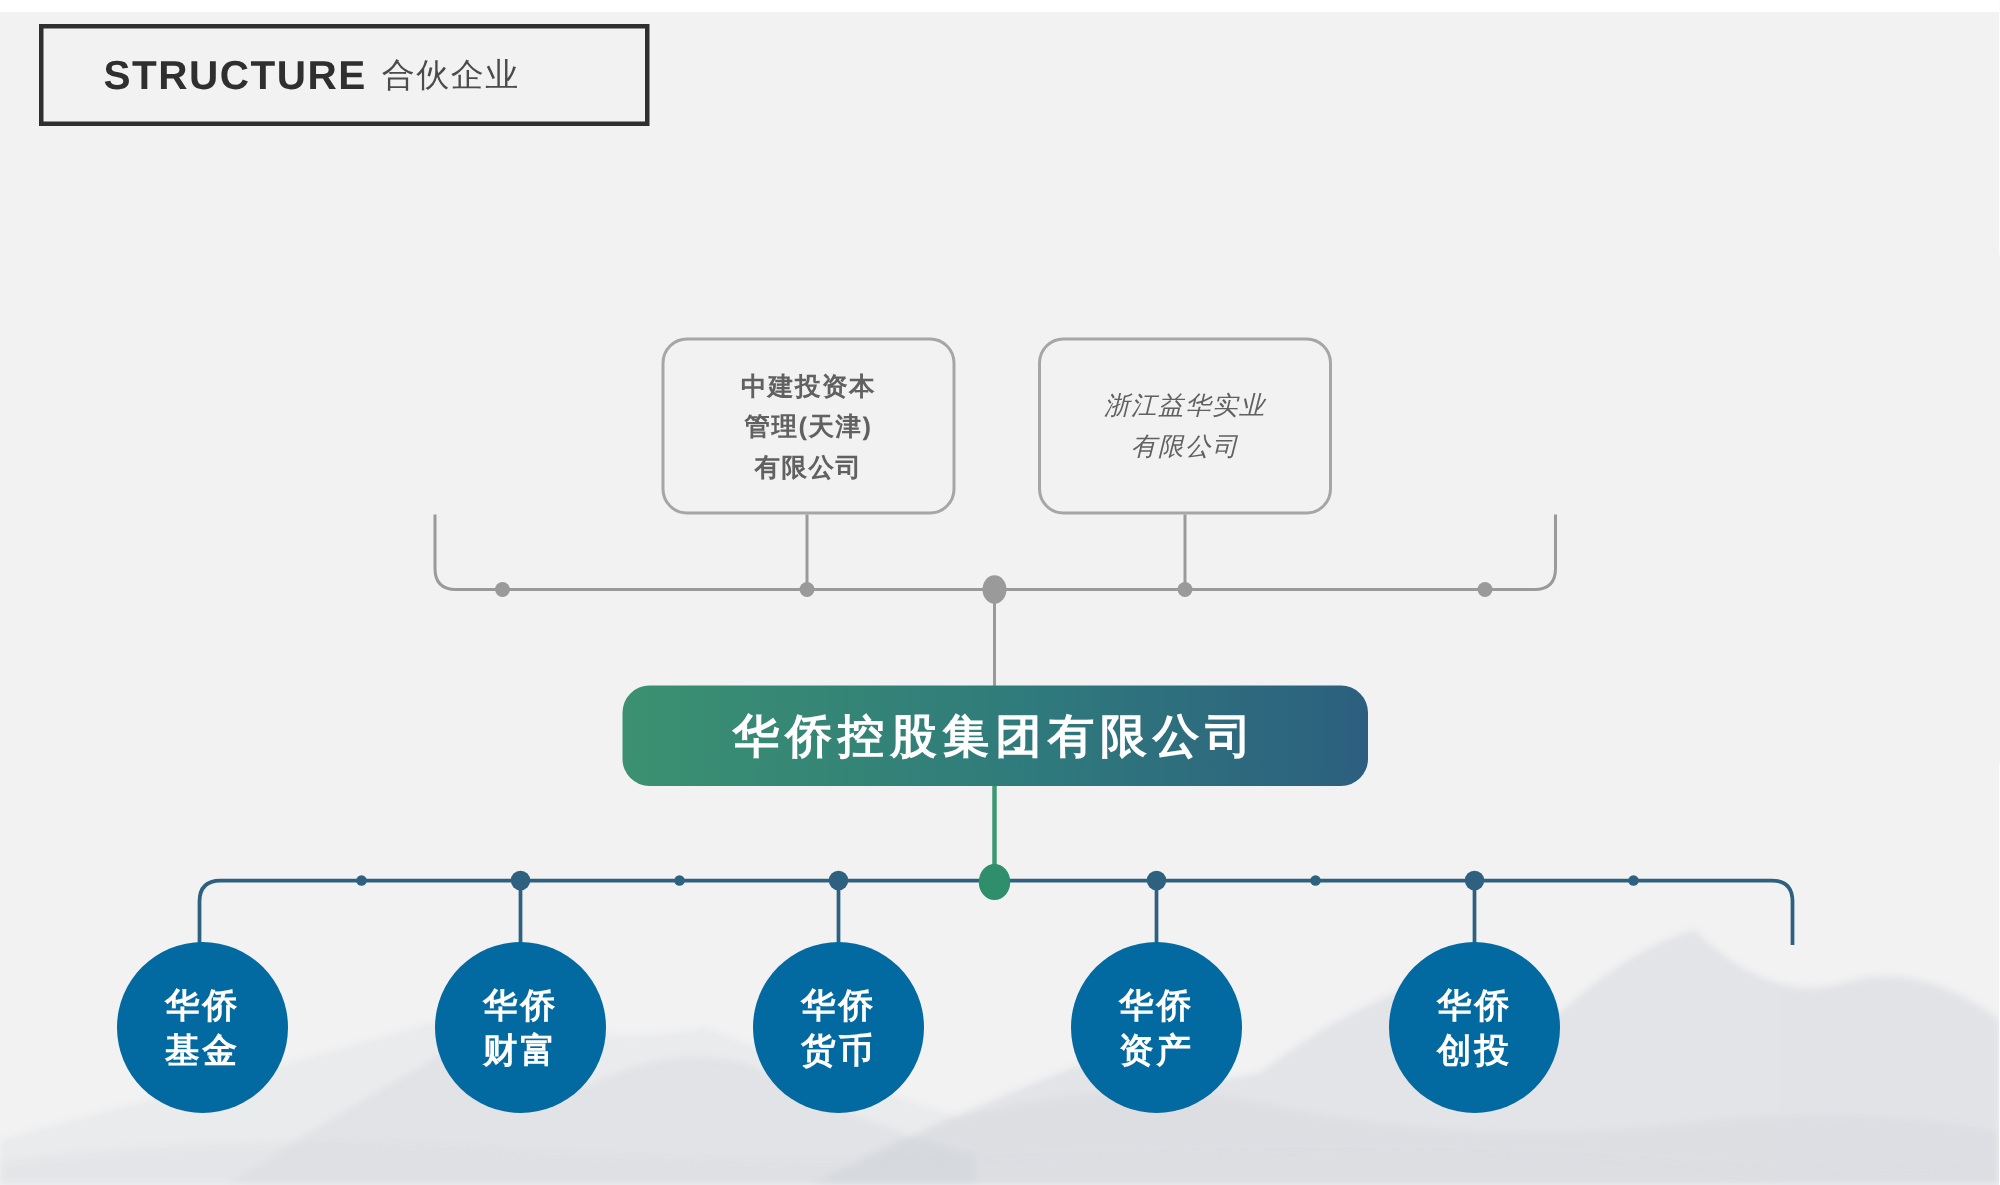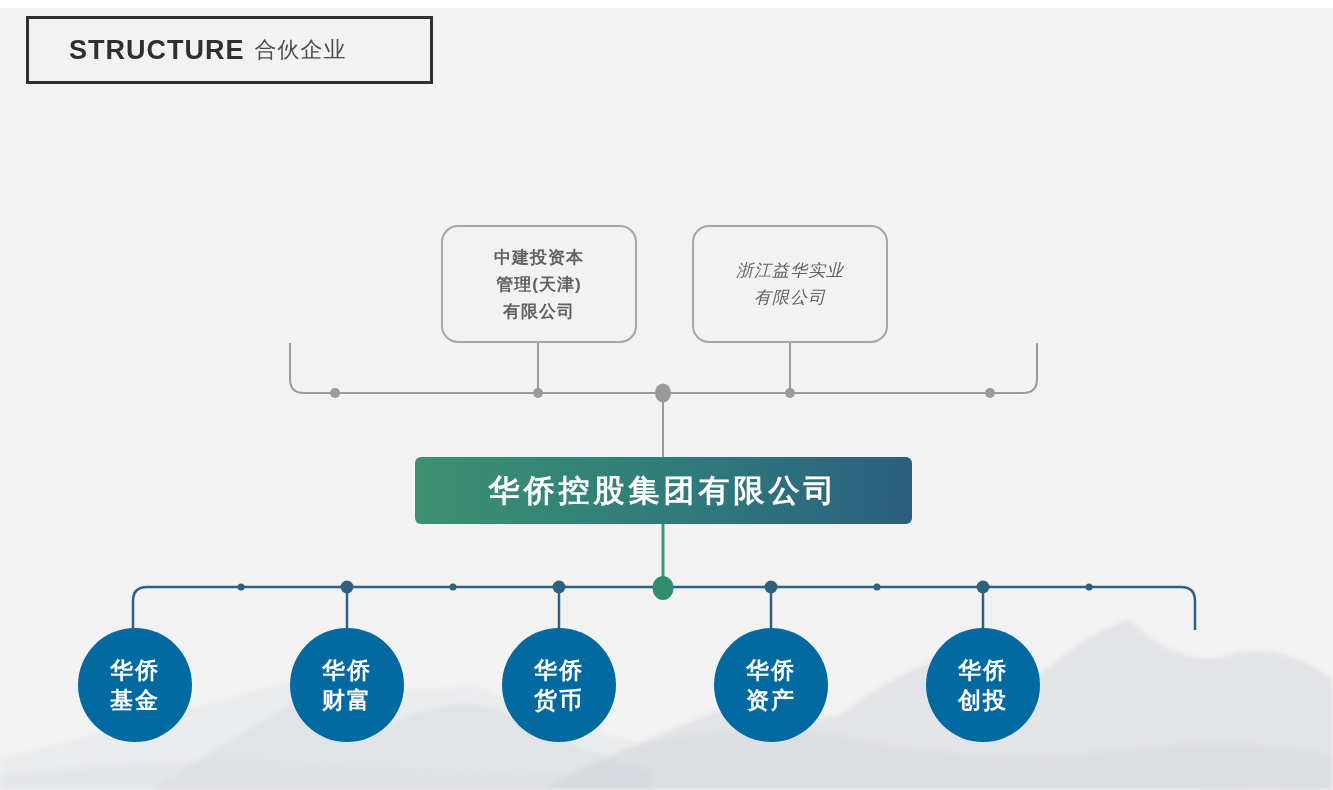--- a/index.html
+++ b/index.html
@@ -88,7 +88,7 @@
     position: absolute;
     left: 415px; top: 457px;
     width: 497px; height: 67px;
-    border-radius: 6px;
+    border-radius: 18px;
     background: linear-gradient(90deg, #3b9170 0%, #2f7a7c 55%, #2c5f7f 100%);
     color: #ffffff;
     font-size: 31px;

